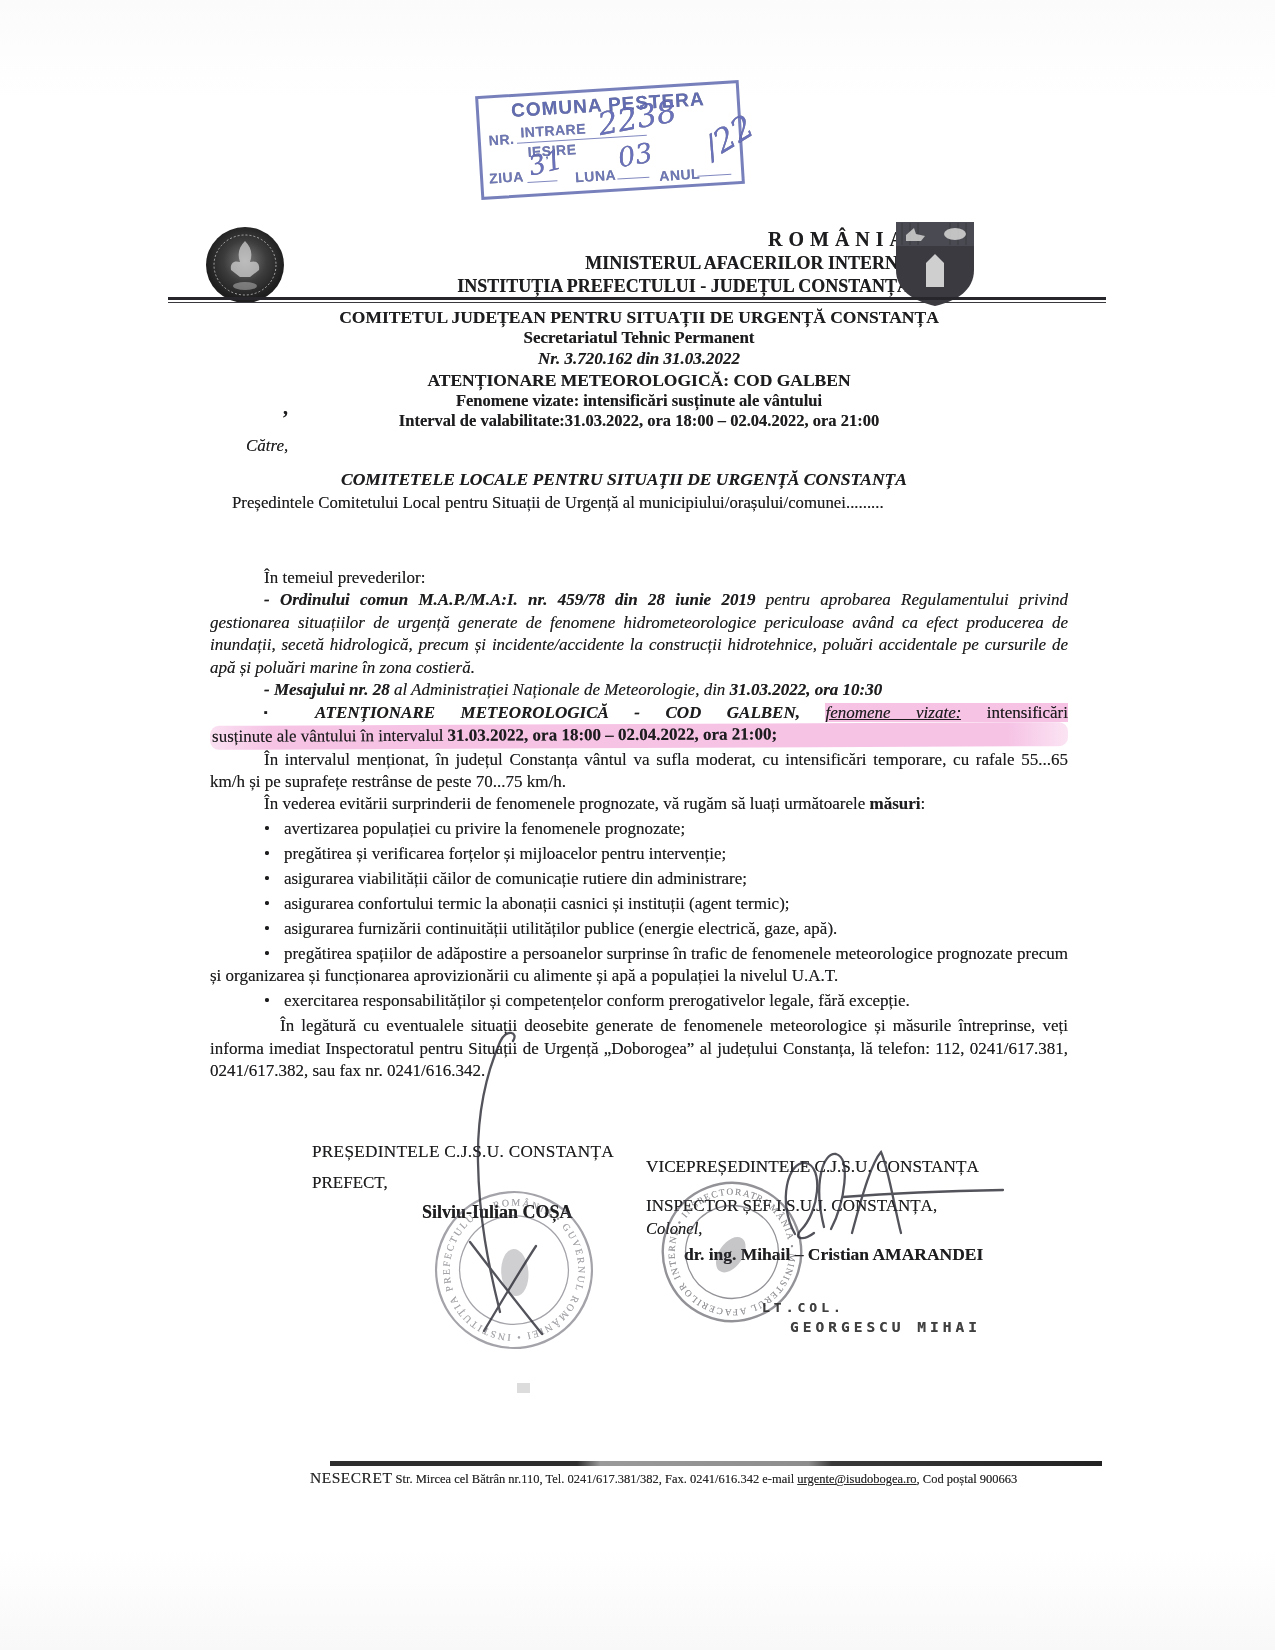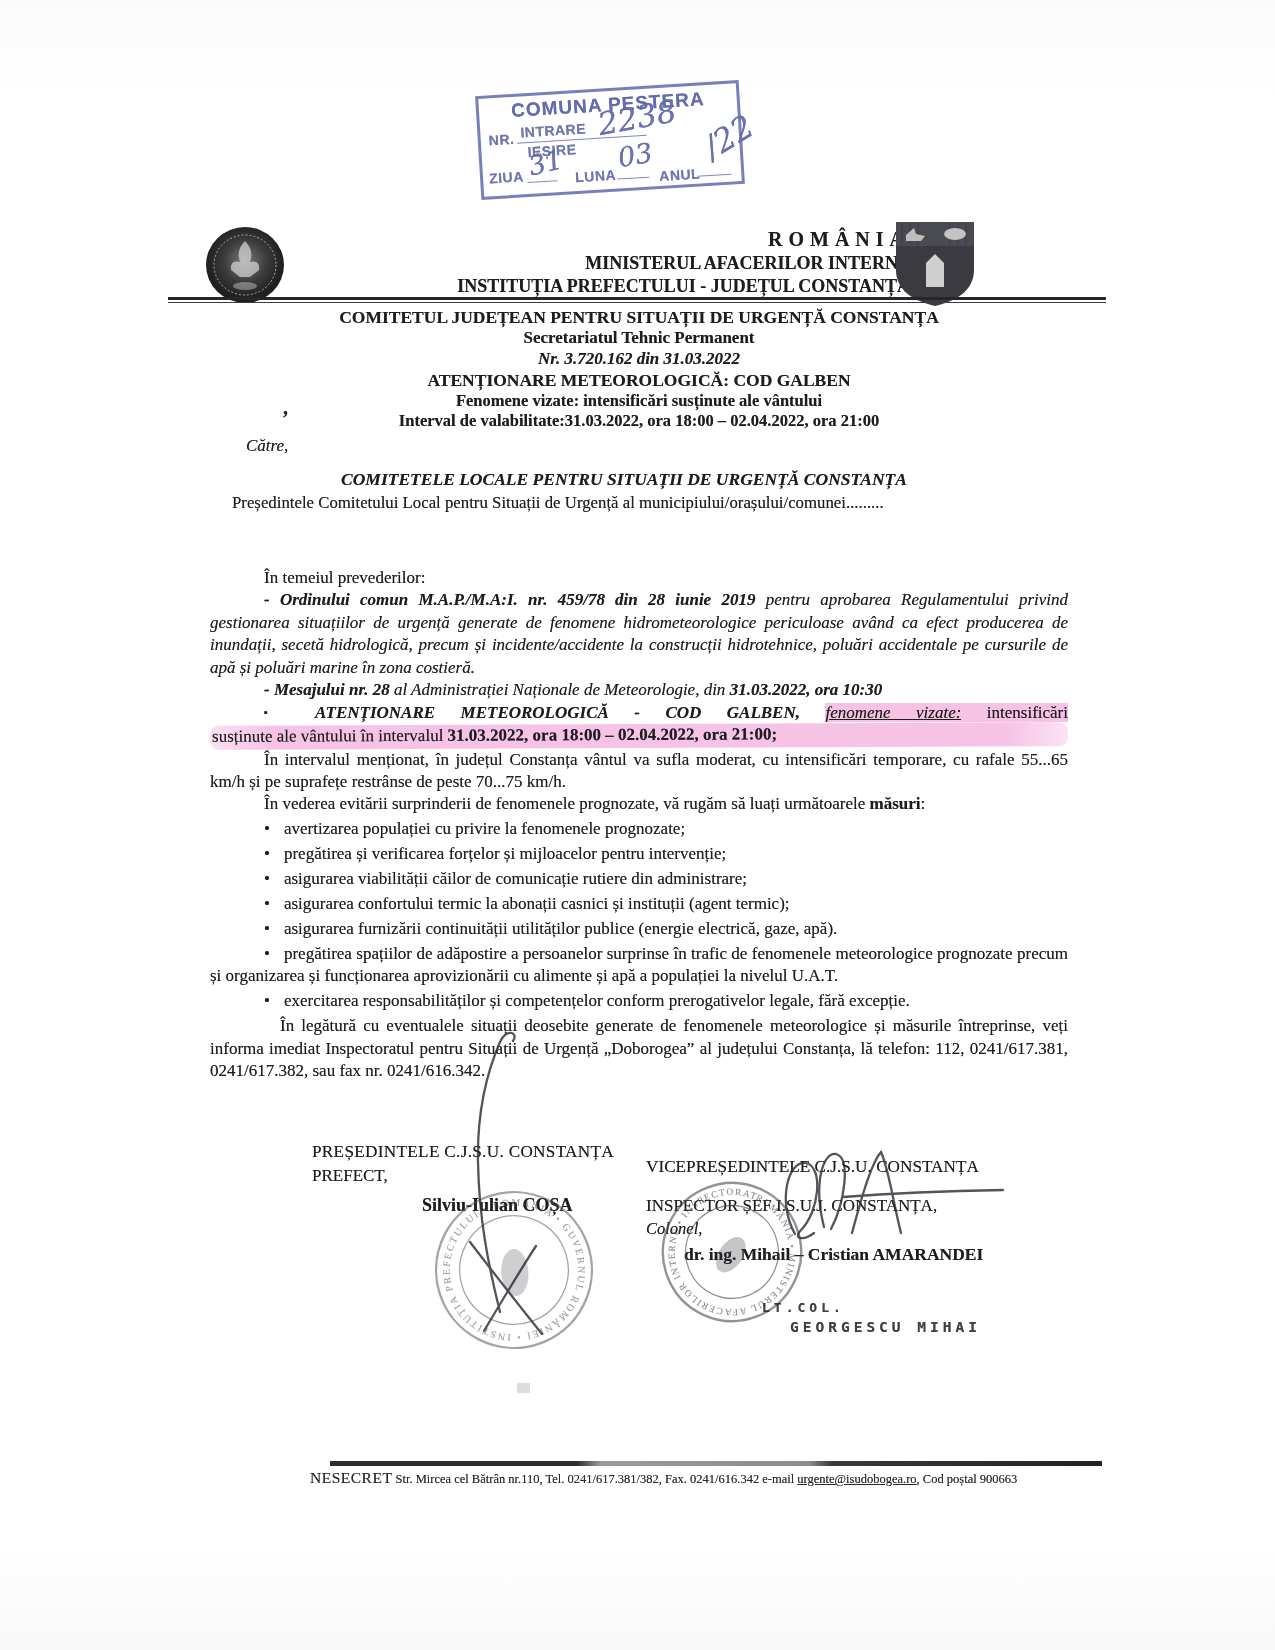--- a/index.html
+++ b/index.html
@@ -66,7 +66,7 @@
   
   .sig-left{left:312px;top:1142px;width:345px;}
   .sigl-title{font-size:17.2px;letter-spacing:.3px;}
-  .sigl-role{font-size:17px;margin-top:4px;}
+  .sigl-role{font-size:17px;margin-top:11px;}
   .sigl-name{font-size:18px;font-weight:bold;margin:9px 0 0 110px;}
   .sig-right{left:646px;top:1157px;width:375px;}
   .sigr-title{font-size:17.2px;}

